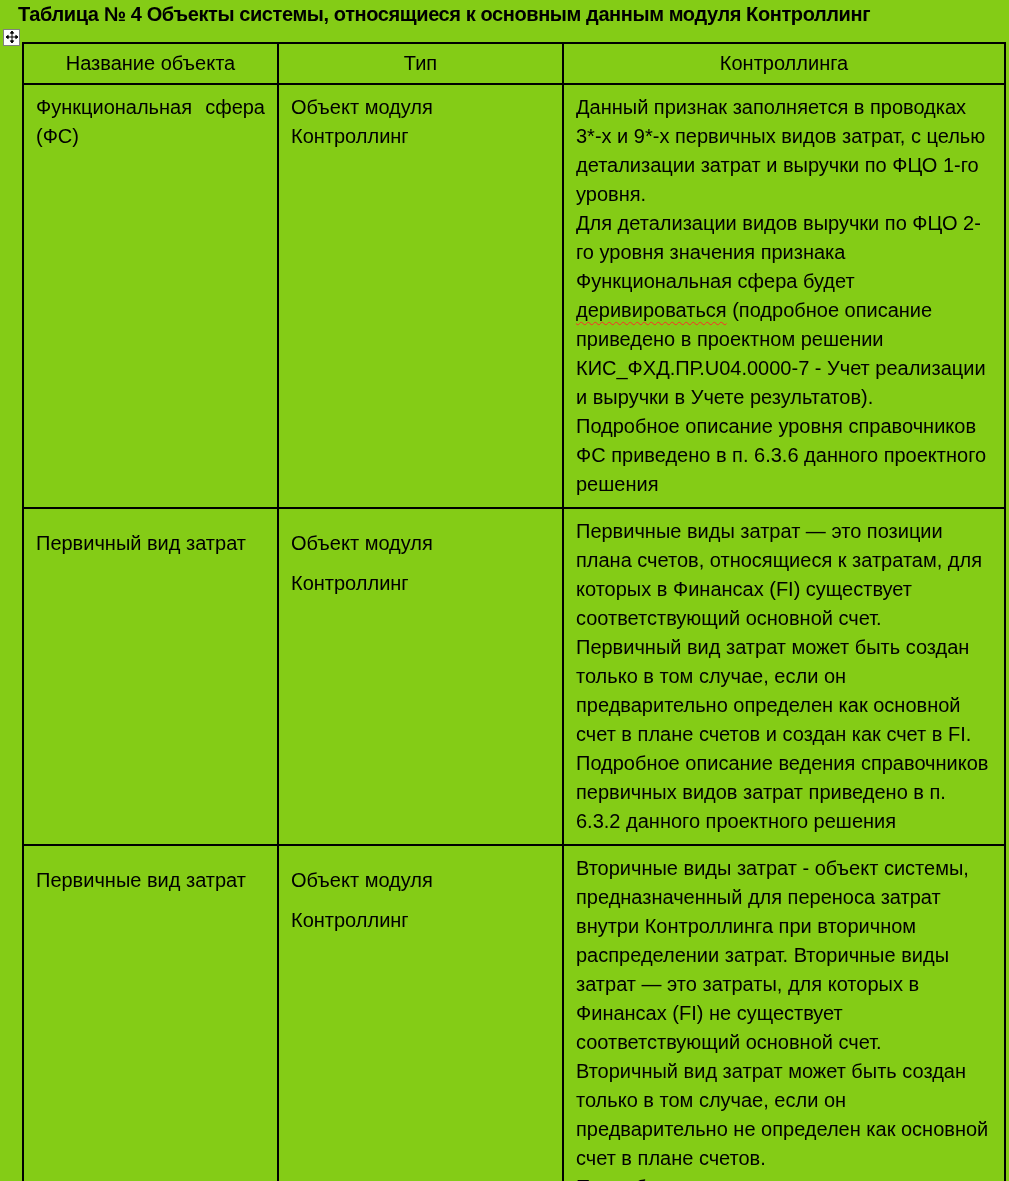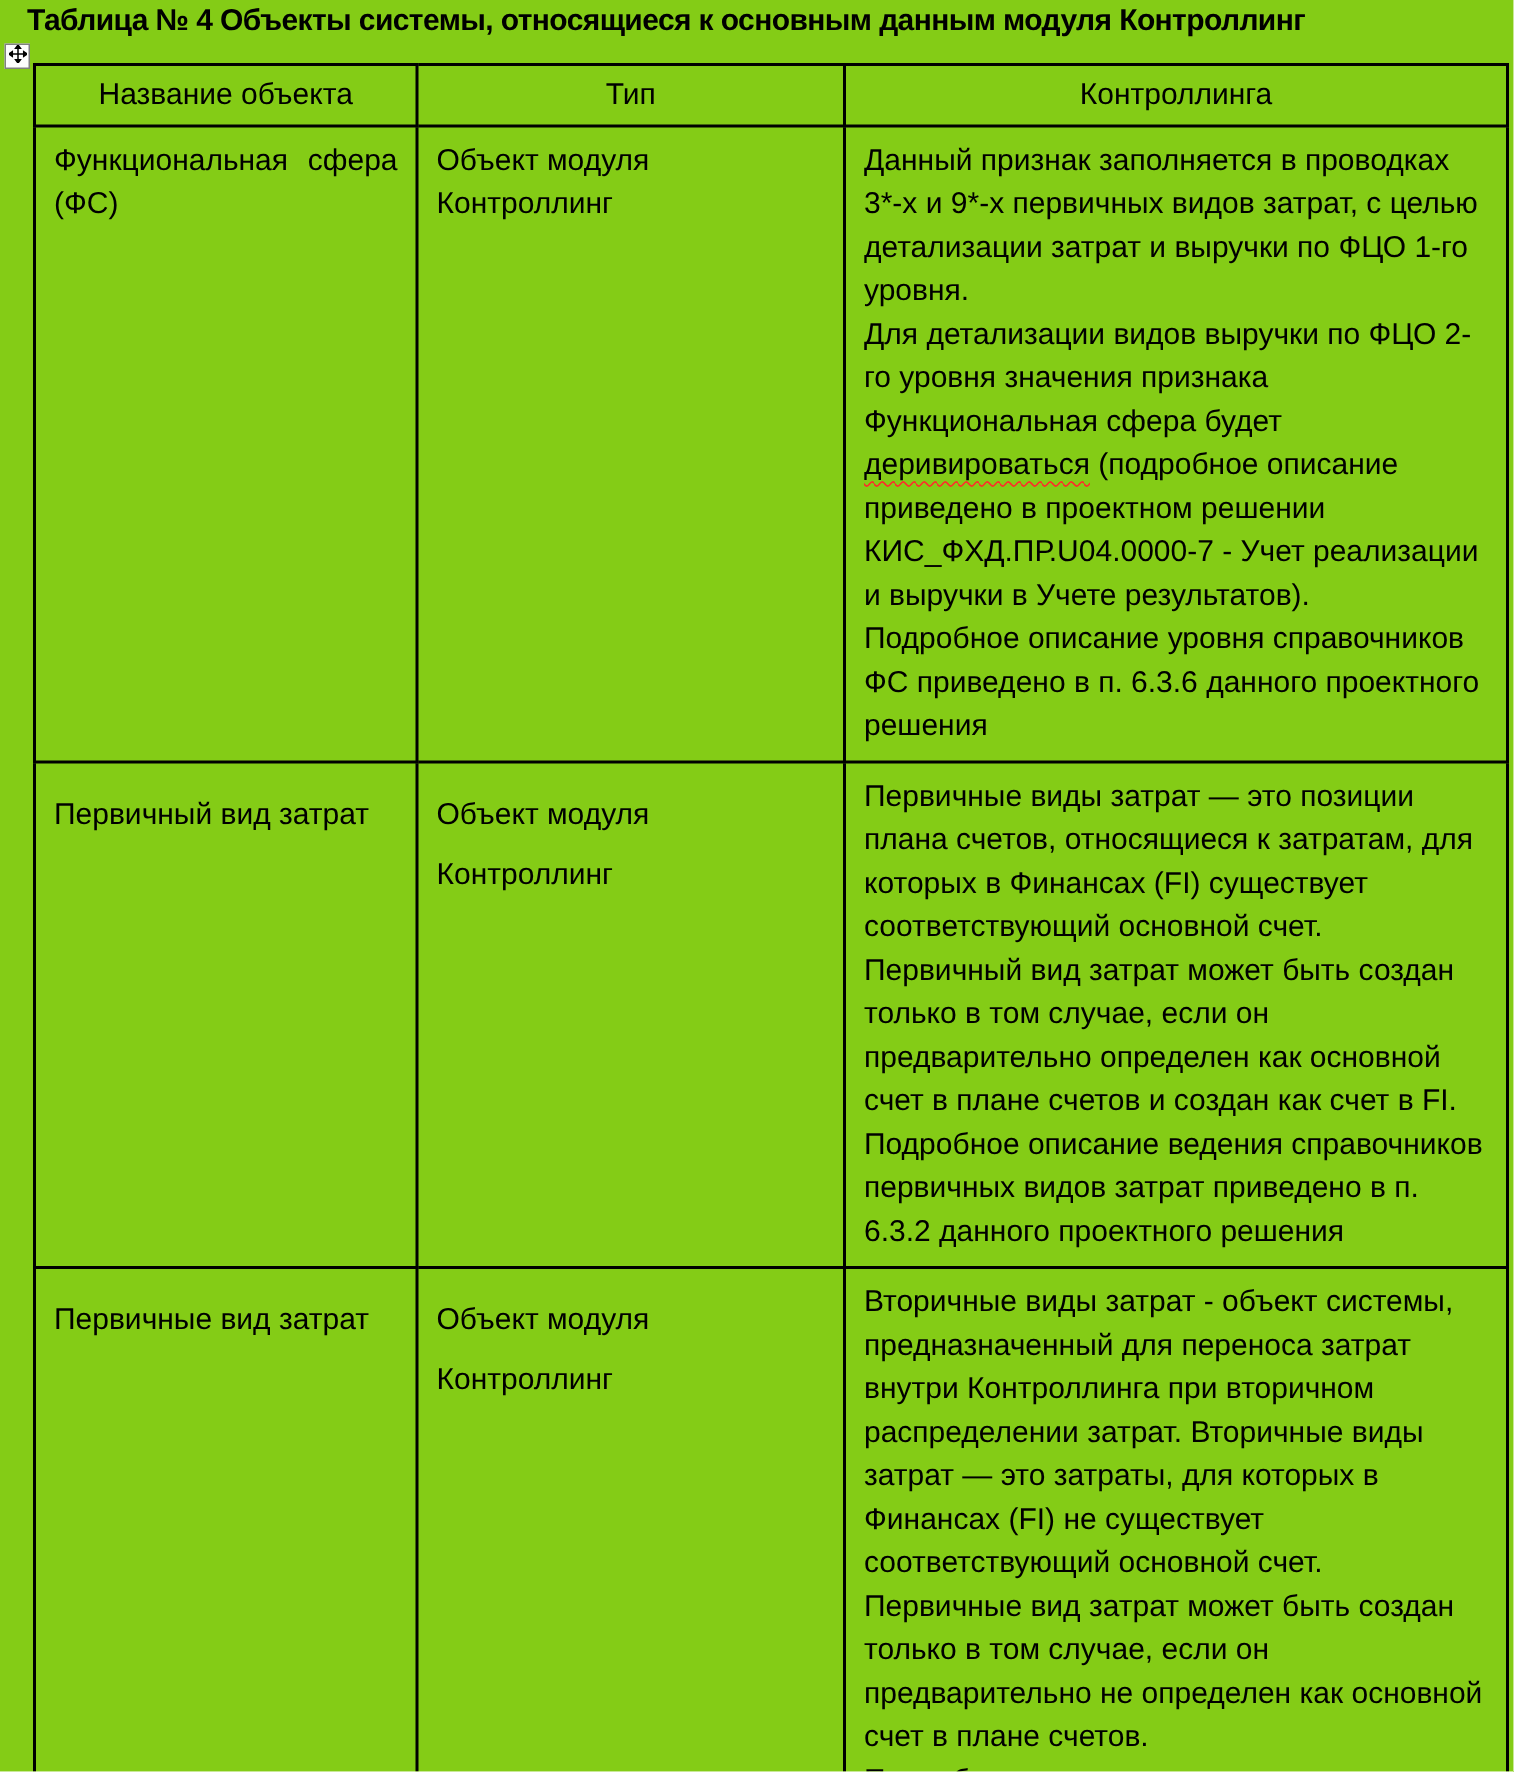--- a/index.html
+++ b/index.html
@@ -162,7 +162,7 @@
       </td>
       <td class="comment-cell">
         <p class="cpar">Вторичные виды затрат - объект системы, предназначенный для переноса затрат внутри Контроллинга при вторичном распределении затрат. Вторичные виды затрат — это затраты, для которых в Финансах (FI) не существует соответствующий основной счет.</p>
-        <p class="cpar">Первичные вид затрат может быть создан только в том случае, если он предварительно не определен как основной счет в плане счетов.</p>
+        <p class="cpar">Вторичный вид затрат может быть создан только в том случае, если он предварительно не определен как основной счет в плане счетов.</p>
         <p class="cpar">Подробное описание ведения справочников вторичных видов затрат приведено в п. 6.3.2 данного проектного решения.</p>
       </td>
     </tr>

